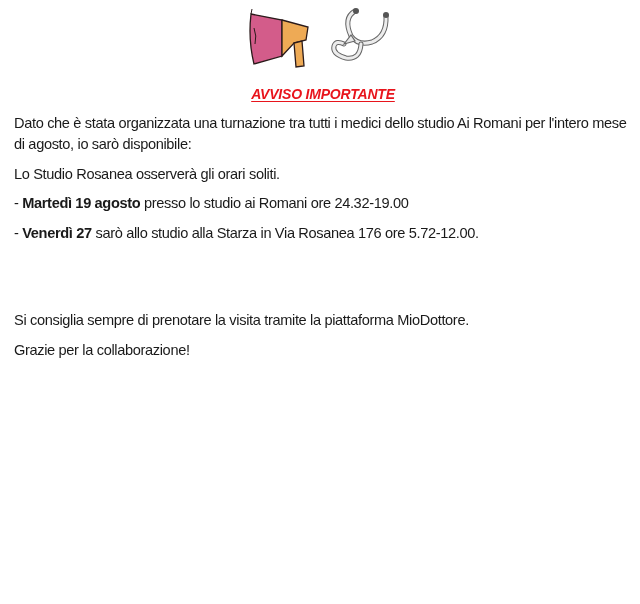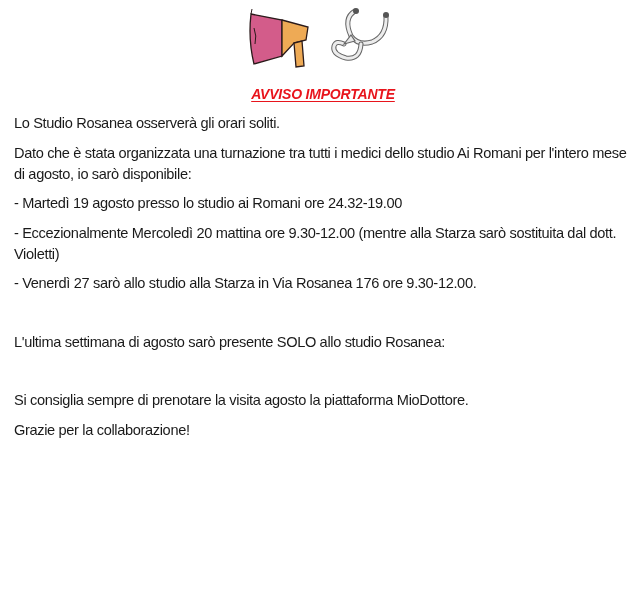--- a/index.html
+++ b/index.html
@@ -86,8 +86,8 @@
 <div class="title">AVVISO IMPORTANTE</div>
 
 <div class="content">
+  <p>Dato che è stata organizzata una turnazione tra tutti i medici dello studio Ai Romani per l'intero mese di agosto, io sarò disponibile:</p>
   <p>Lo Studio Rosanea osserverà gli orari soliti.</p>
-  <p>Dato che è stata organizzata una turnazione tra tutti i medici dello studio Ai Romani per l'intero mese di agosto, io sarò disponibile:</p>
 
   <p><span>- </span><b>Martedì 19 agosto</b><span> presso lo studio ai Romani ore 24.32-19.00</span></p>
   <p><span>- </span><b>Eccezionalmente Mercoledì 20</b><span> mattina ore 9.30-12.00 (mentre alla Starza sarò sostituita dal dott. Violetti)</span></p>

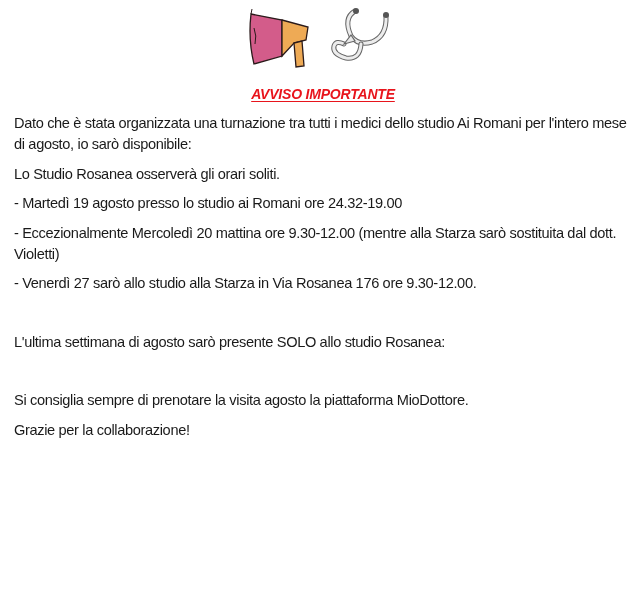--- a/index.html
+++ b/index.html
@@ -49,7 +49,7 @@
       margin: 0 0 8.5px 0;
     }
     .content b {
-      font-weight: normal;
+      font-weight: bold;
     }
     .spacer {
       height: 29px;

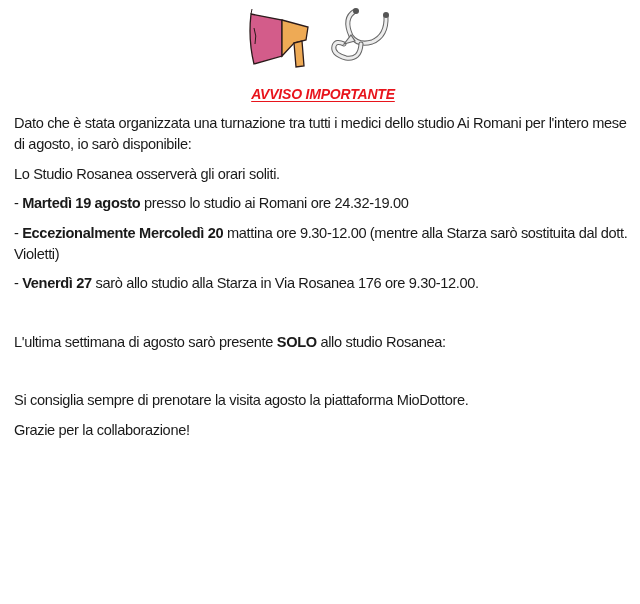--- a/index.html
+++ b/index.html
@@ -90,7 +90,6 @@
   <p>Lo Studio Rosanea osserverà gli orari soliti.</p>
 
   <p><span>- </span><b>Martedì 19 agosto</b><span> presso lo studio ai Romani ore 24.32-19.00</span></p>
-  <p><span>- </span><b>Eccezionalmente Mercoledì 20</b><span> mattina ore 9.30-12.00 (mentre alla Starza sarò sostituita dal dott. Violetti)</span></p>
   <p><span>- </span><b>Venerdì 27</b><span> sarò allo studio alla Starza in Via Rosanea 176 ore 9.30-12.00.</span></p>
 
   <div class="spacer"></div>

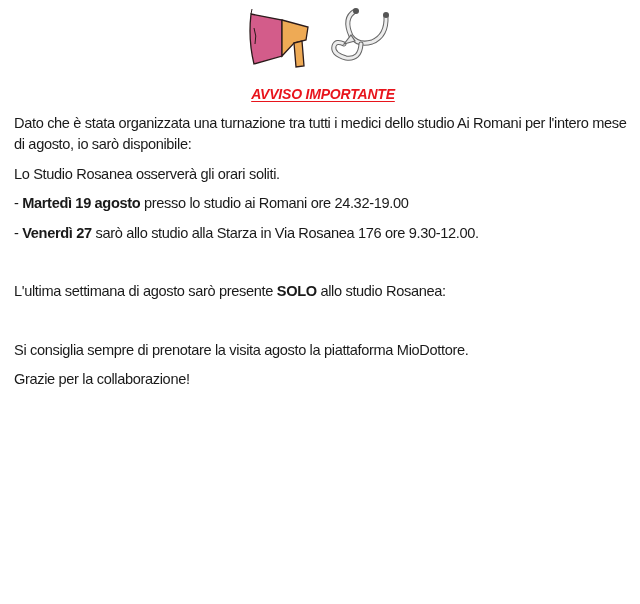--- a/index.html
+++ b/index.html
@@ -90,7 +90,7 @@
   <p>Lo Studio Rosanea osserverà gli orari soliti.</p>
 
   <p><span>- </span><b>Martedì 19 agosto</b><span> presso lo studio ai Romani ore 24.32-19.00</span></p>
-  <p><span>- </span><b>Venerdì 27</b><span> sarò allo studio alla Starza in Via Rosanea 176 ore 9.30-12.00.</span></p>
+  <p><span>- </span><b>Venerdì 27</b><span> sarò allo studio alla Starza in Via Rosanea 176 ore 5.72-12.00.</span></p>
 
   <div class="spacer"></div>
 

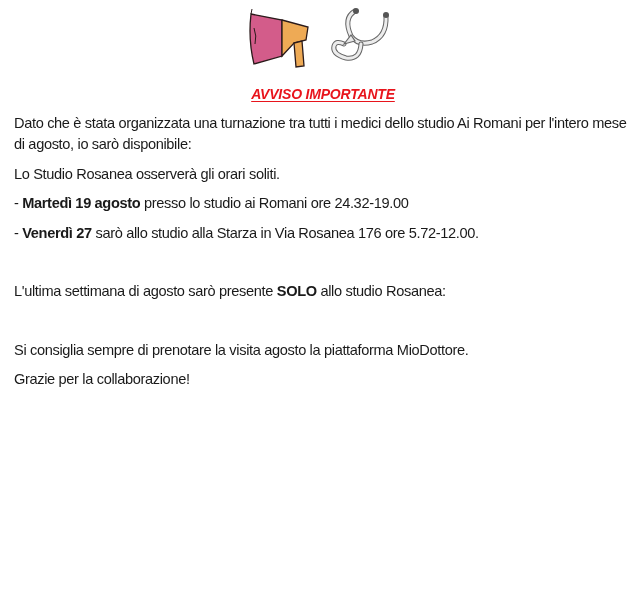--- a/index.html
+++ b/index.html
@@ -94,7 +94,6 @@
 
   <div class="spacer"></div>
 
-  <p><span>L'ultima settimana di agosto sarò presente </span><b>SOLO</b><span> allo studio Rosanea:</span></p>
 
 
 

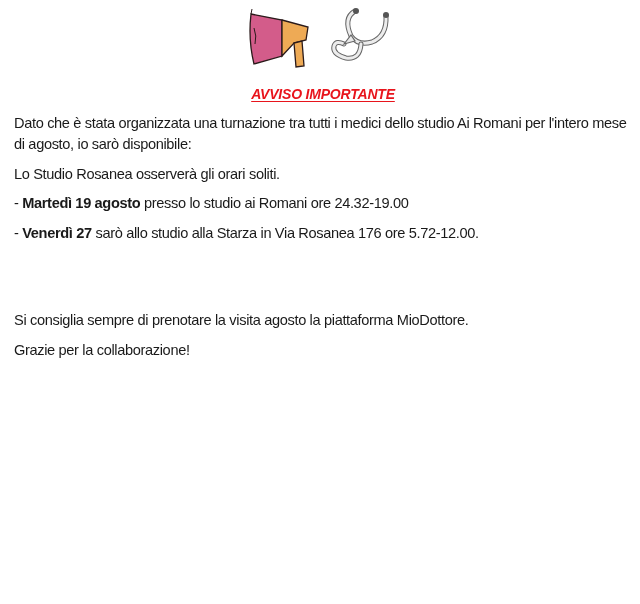--- a/index.html
+++ b/index.html
@@ -99,7 +99,7 @@
 
   <div class="spacer"></div>
 
-  <p>Si consiglia sempre di prenotare la visita agosto la piattaforma MioDottore.</p>
+  <p>Si consiglia sempre di prenotare la visita tramite la piattaforma MioDottore.</p>
   <p>Grazie per la collaborazione!</p>
 </div>
 

